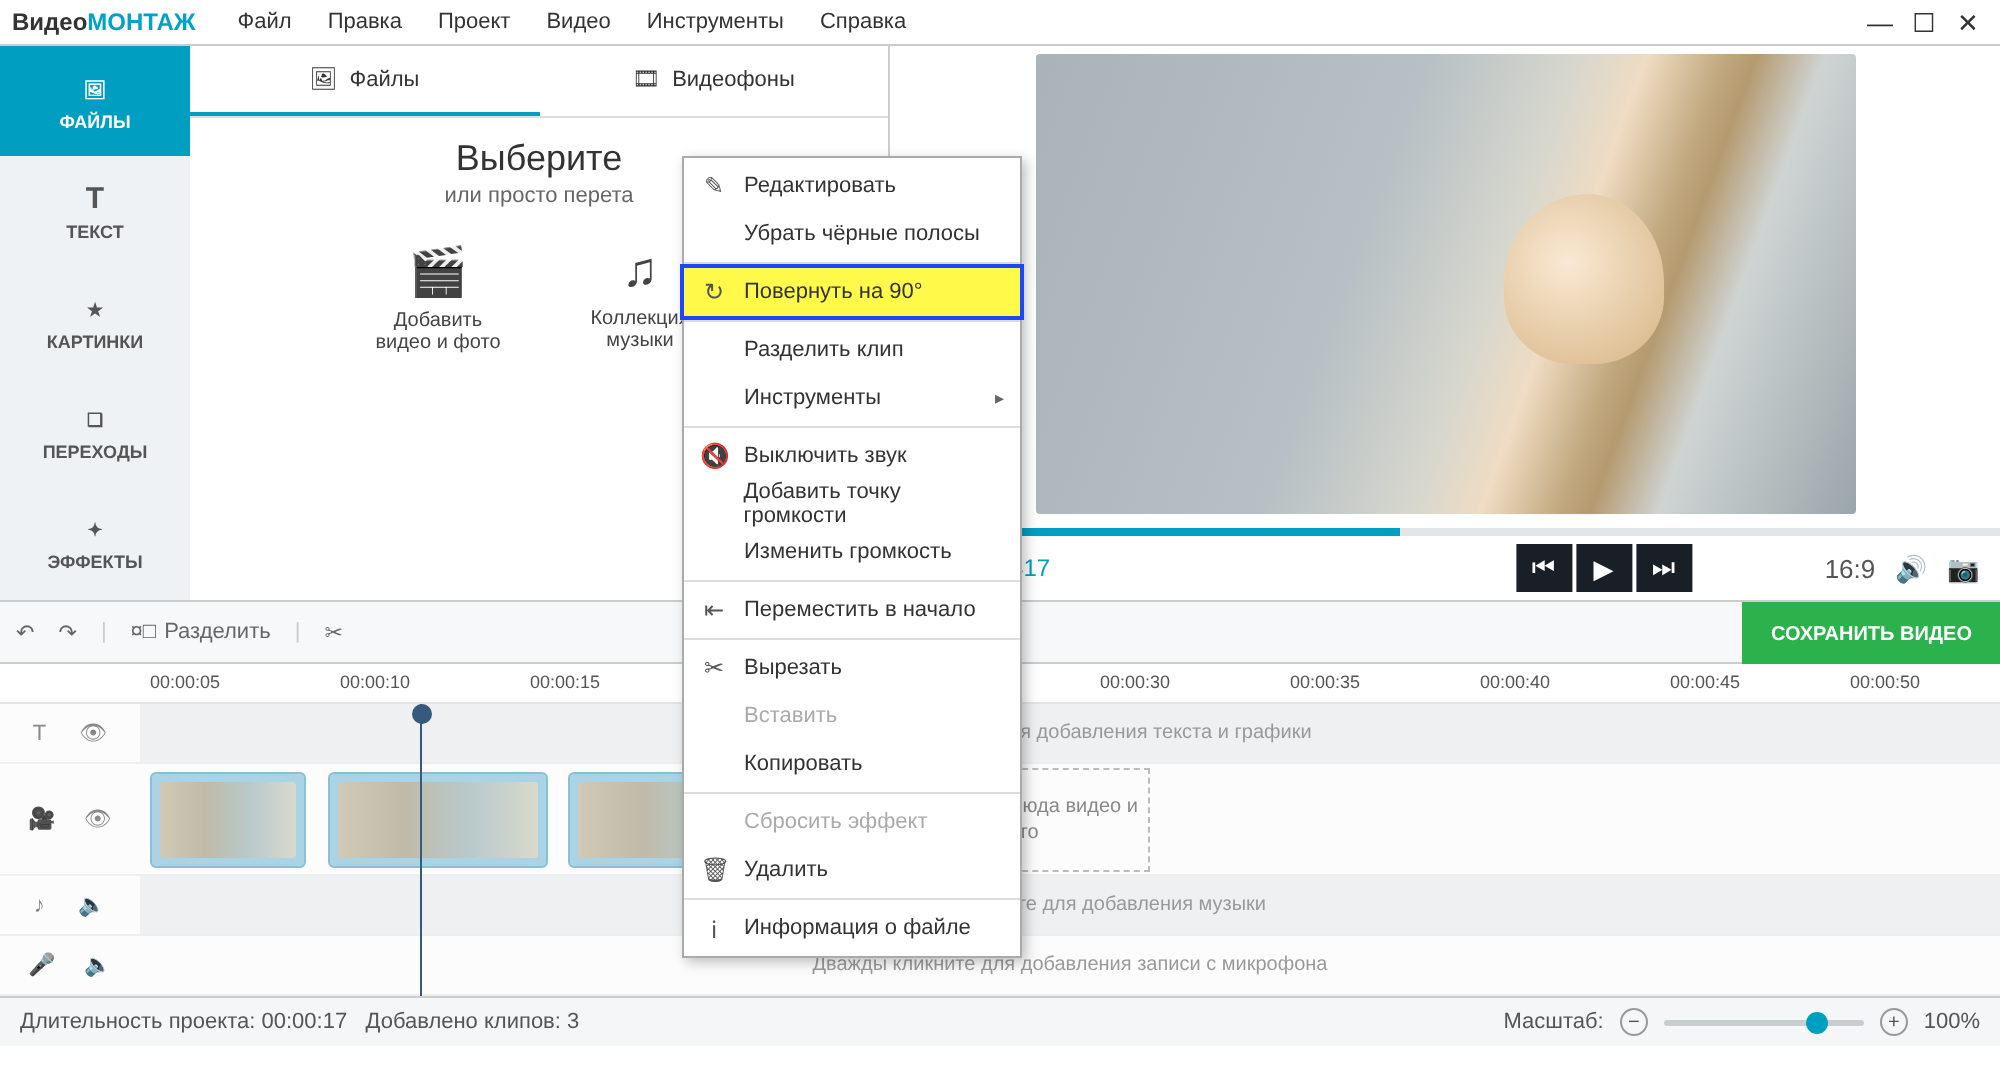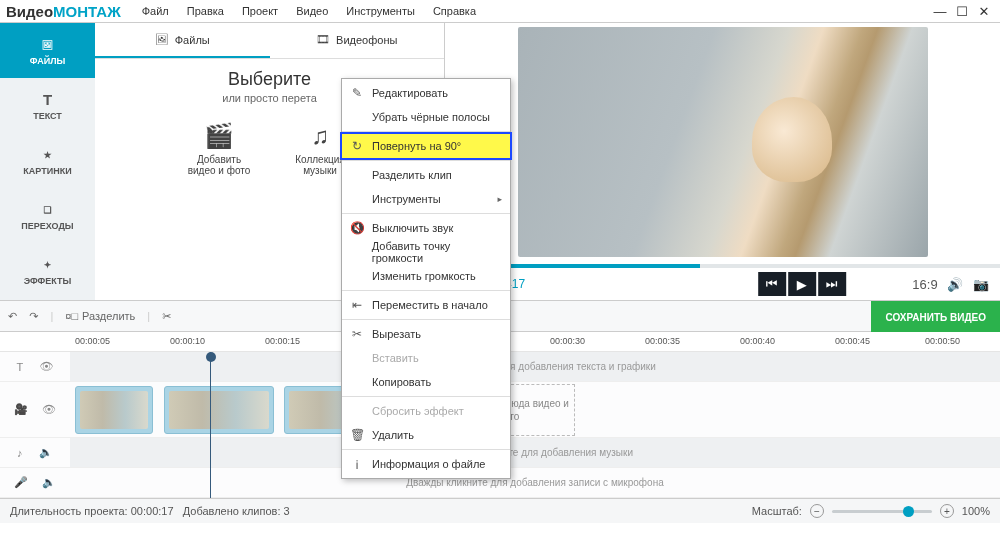--- a/index.html
+++ b/index.html
@@ -5,7 +5,7 @@
 * { margin:0; padding:0; box-sizing:border-box; font-family:Tahoma,Arial,sans-serif; }
 body { width:1000px; height:533px; background:#fff; overflow:hidden; font-size:11px; color:#333; }
 .menubar { height:23px; background:#fff; display:flex; align-items:center; padding:0 6px; border-bottom:1px solid #ccc; }
-.brand { font-size:15px; font-weight:bold; }
+.brand { font-size:12px; font-weight:bold; }
 .brand .b1 { color:#333; } .brand .b2 { color:#00a3c7; }
 .menus { display:flex; margin-left:12px; }
 .menus span { padding:2px 9px; cursor:default; }

